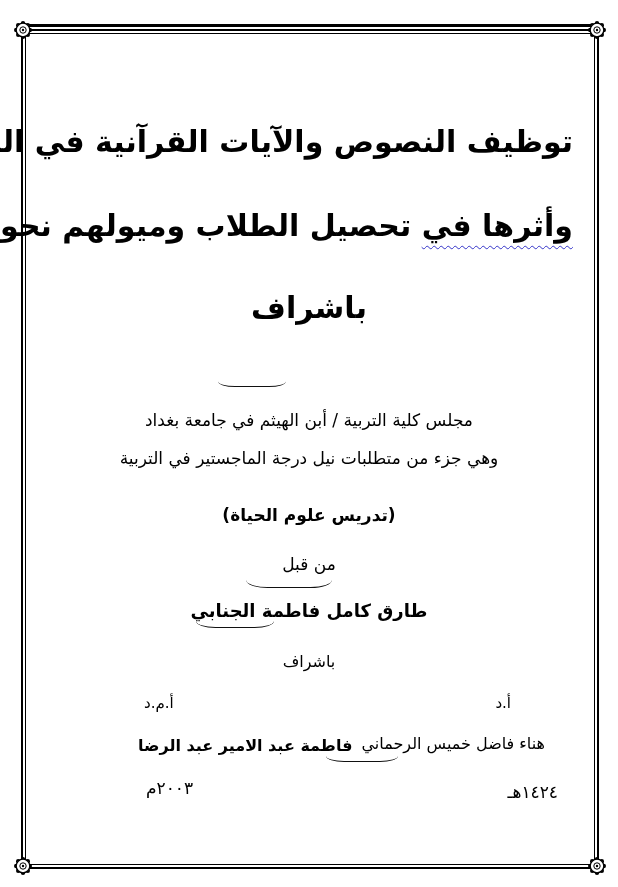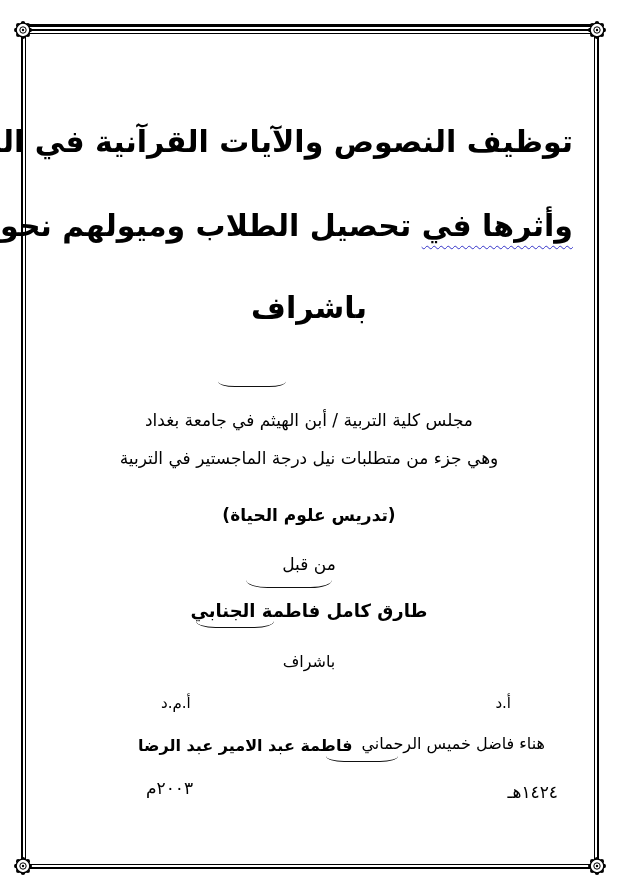--- a/index.html
+++ b/index.html
@@ -137,7 +137,7 @@
   <div class="line" style="top:652px;font-size:16px">باشراف</div>
 
   <div class="abs small" style="top:694px;right:107px">أ.د</div>
-  <div class="abs small" style="top:694px;left:161px">أ.م.د</div>
+  <div class="abs small" style="top:694px;left:144px">أ.م.د</div>
 
   <div class="abs name-line" style="top:734px;right:73px">هناء فاضل خميس الرحماني</div>
   <div class="swash" style="left:326px;top:750px;width:72px;height:12px"></div>

